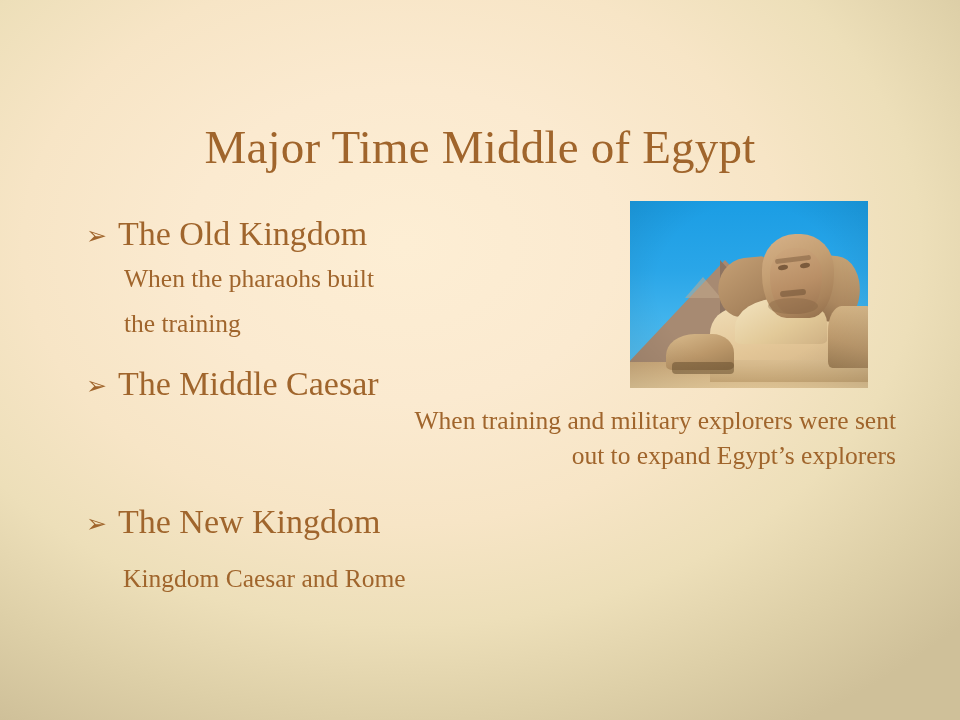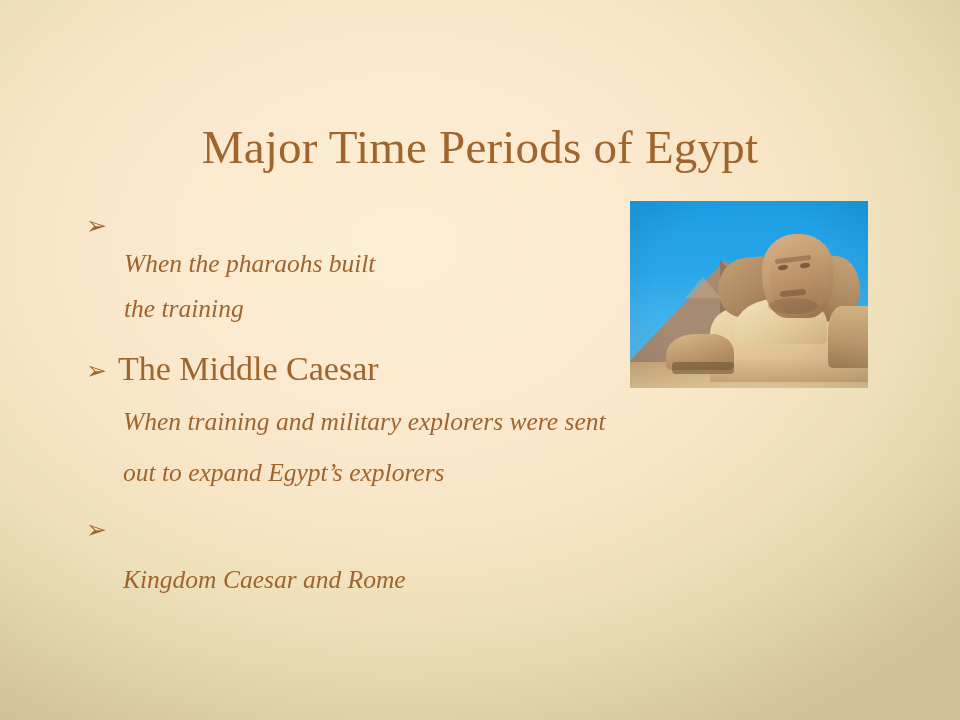--- a/index.html
+++ b/index.html
@@ -285,7 +285,7 @@
 
 <div id="slide">
 
-  <h1 id="title">Major Time Periods of Egypt</h1>
+  <h1 id="title">Major Time Middle of Egypt</h1>
 
   <div id="body">
 

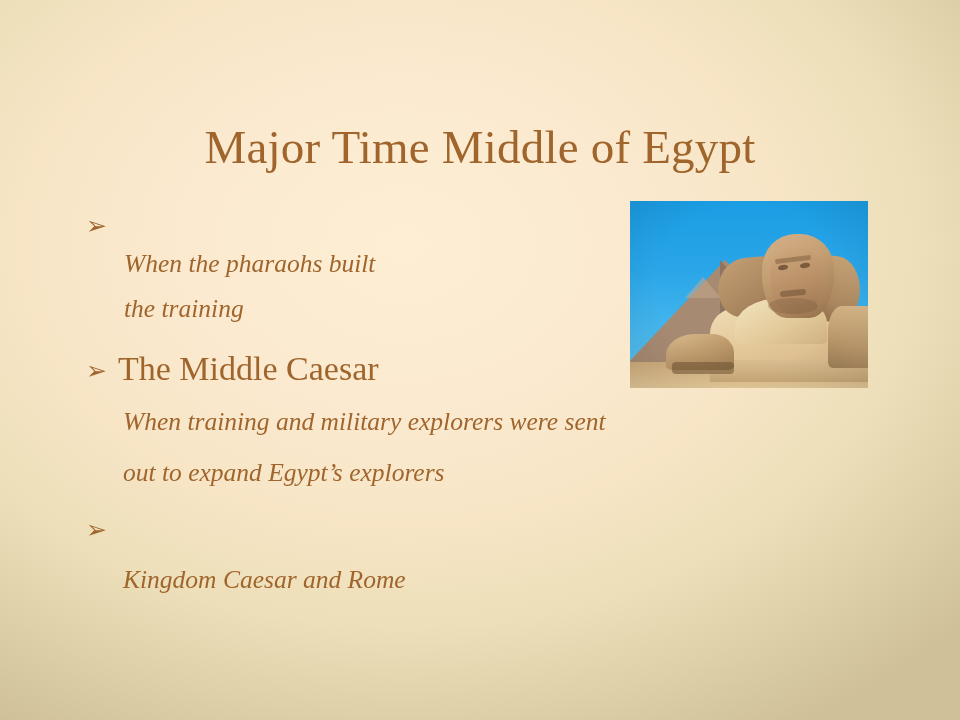--- a/index.html
+++ b/index.html
@@ -292,6 +292,7 @@
     <div class="block" id="block-old">
       <div class="heading">
         <span class="bullet">➢</span>
+        <span class="heading-text">The Old Kingdom</span>
       </div>
       <div class="sub">When the pharaohs built</div>
       <div class="sub">the training</div>

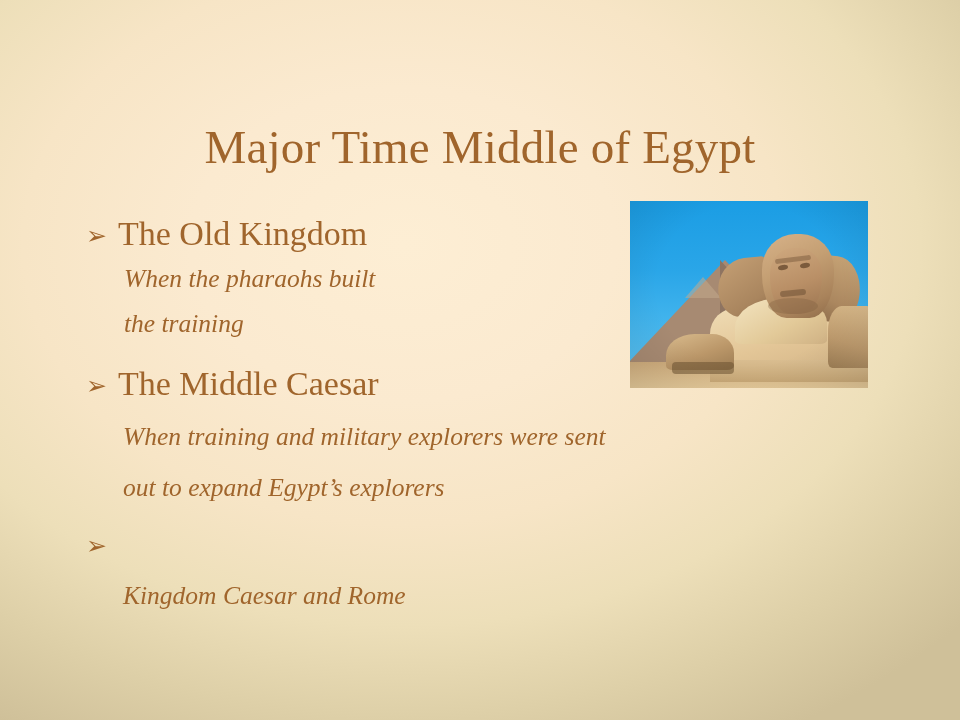--- a/index.html
+++ b/index.html
@@ -71,7 +71,6 @@
 
   .sub {
     color: #a0652c;
-    font-style: italic;
     font-size: 25.5px;
     line-height: 1.37;
     padding-left: 38px;

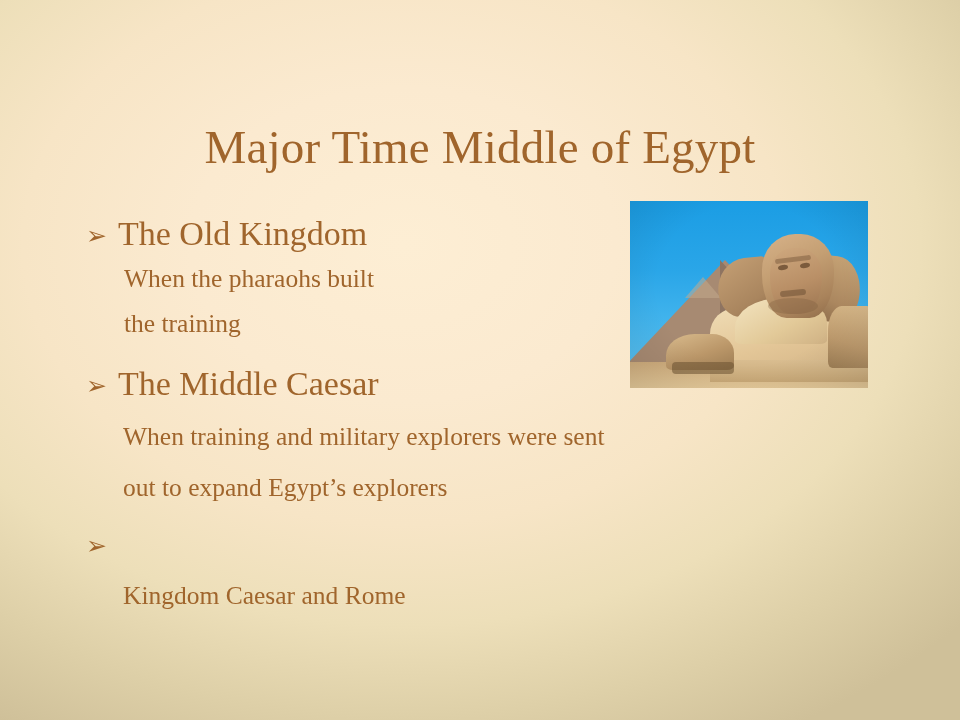--- a/index.html
+++ b/index.html
@@ -80,7 +80,7 @@
   #block-old   { margin-bottom: 0; }
   #block-old   .sub { line-height: 1.52; margin-top: 6px; }
   #block-mid   { margin-top: 20px; }
-  #block-mid   .sub { margin-top: 16px; padding-left: 37px; }
+  #block-mid   .sub { margin-top: 0; padding-left: 37px; text-align: right; }
   #block-new   { margin-top: 28px; }
   #block-new   .sub { margin-top: 20px; padding-left: 37px; }
 

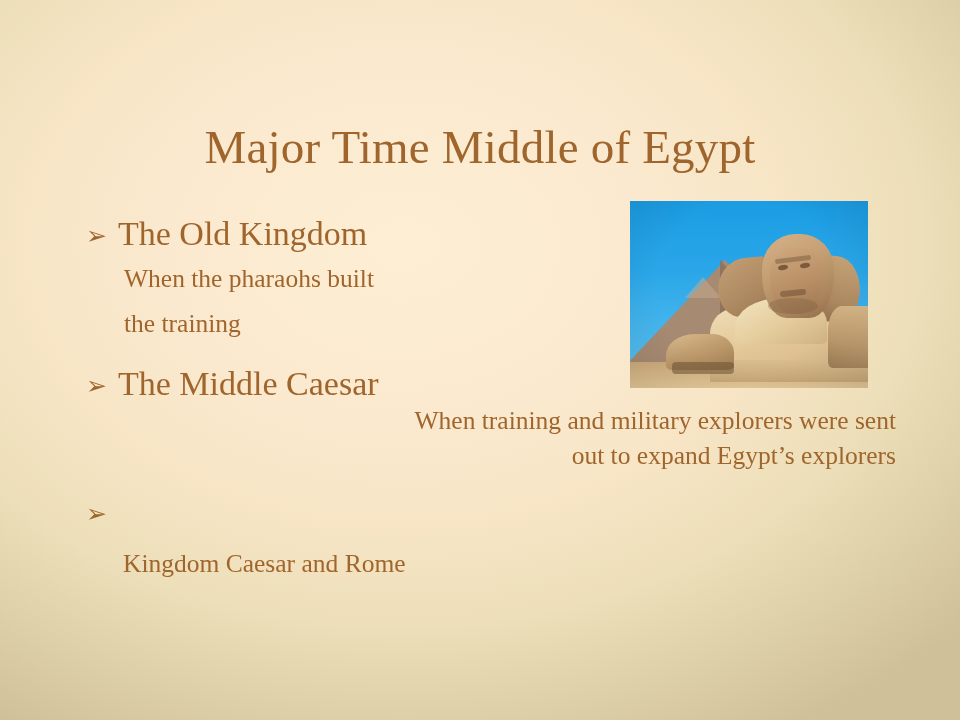--- a/index.html
+++ b/index.html
@@ -309,6 +309,7 @@
     <div class="block" id="block-new">
       <div class="heading">
         <span class="bullet">➢</span>
+        <span class="heading-text">The New Kingdom</span>
       </div>
       <div class="sub">Kingdom Caesar and Rome</div>
     </div>

